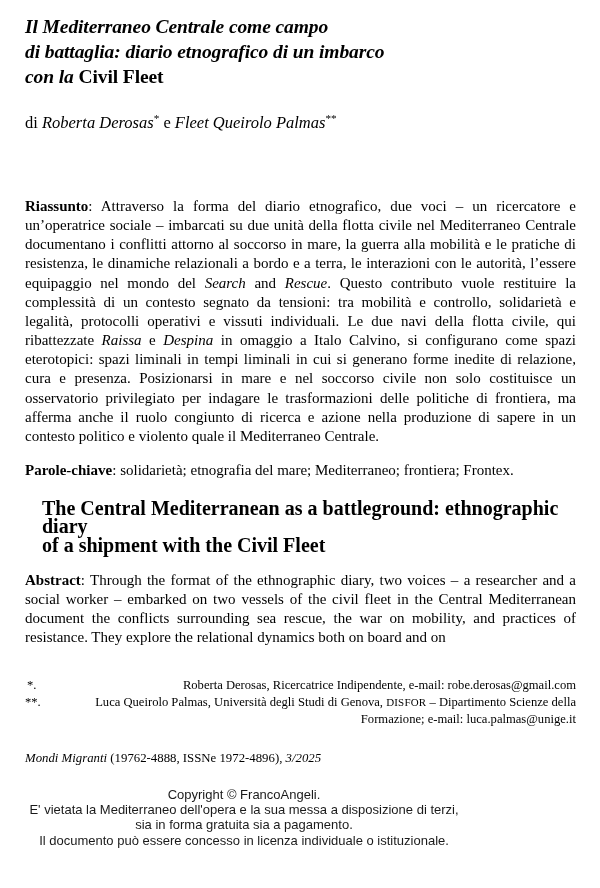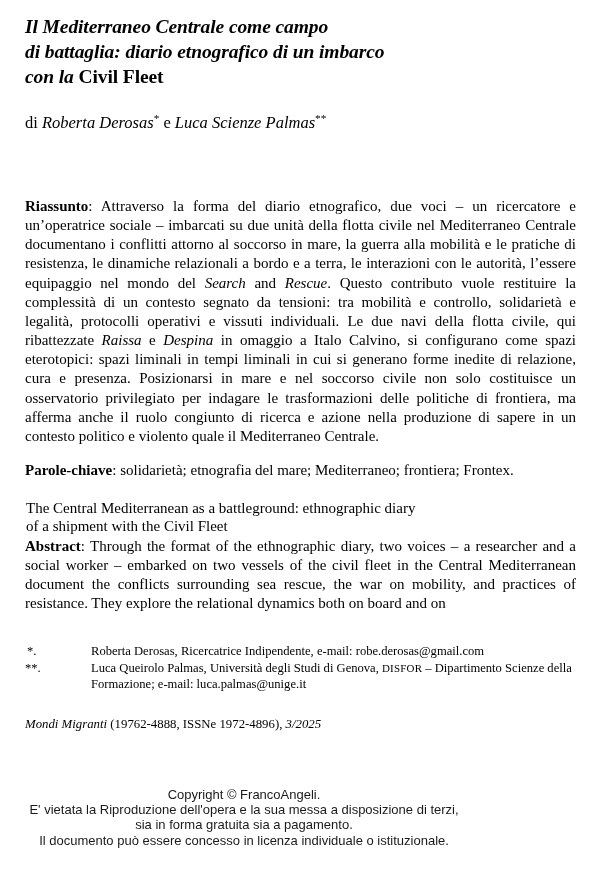--- a/index.html
+++ b/index.html
@@ -157,7 +157,7 @@
     </h1>
 
     <div class="authors">
-      <span>di </span><span class="name">Roberta Derosas</span><span class="sup">*</span><span> e </span><span class="name">Luca Scienze Palmas</span><span class="sup">**</span>
+      <span>di </span><span class="name">Roberta Derosas</span><span class="sup">*</span><span> e </span><span class="name">Fleet Queirolo Palmas</span><span class="sup">**</span>
     </div>
 
     <p class="abstract-it"><span class="lead">Riassunto</span><span>: </span><span>Attraverso la forma del diario etnografico, due voci – un ricercatore e un’operatrice sociale – imbarcati su due unità della flotta civile nel Mediterraneo Centrale documentano i conflitti attorno al soccorso in mare, la guerra alla mobilità e le pratiche di resistenza, le dinamiche relazionali a bordo e a terra, le interazioni con le autorità, l’essere equipaggio nel mondo del </span><span class="it">Search</span><span> and </span><span class="it">Rescue</span><span>. Questo contributo vuole restituire la complessità di un contesto segnato da tensioni: tra mobilità e controllo, solidarietà e legalità, protocolli operativi e vissuti individuali. Le due navi della flotta civile, qui ribattezzate </span><span class="it">Raissa</span><span> e </span><span class="it">Despina</span><span> in omaggio a Italo Calvino, si configurano come spazi eterotopici: spazi liminali in tempi liminali in cui si generano forme inedite di relazione, cura e presenza. Posizionarsi in mare e nel soccorso civile non solo costituisce un osservatorio privilegiato per indagare le trasformazioni delle politiche di frontiera, ma afferma anche il ruolo congiunto di ricerca e azione nella produzione di sapere in un contesto politico e violento quale il Mediterraneo Centrale.</span></p>

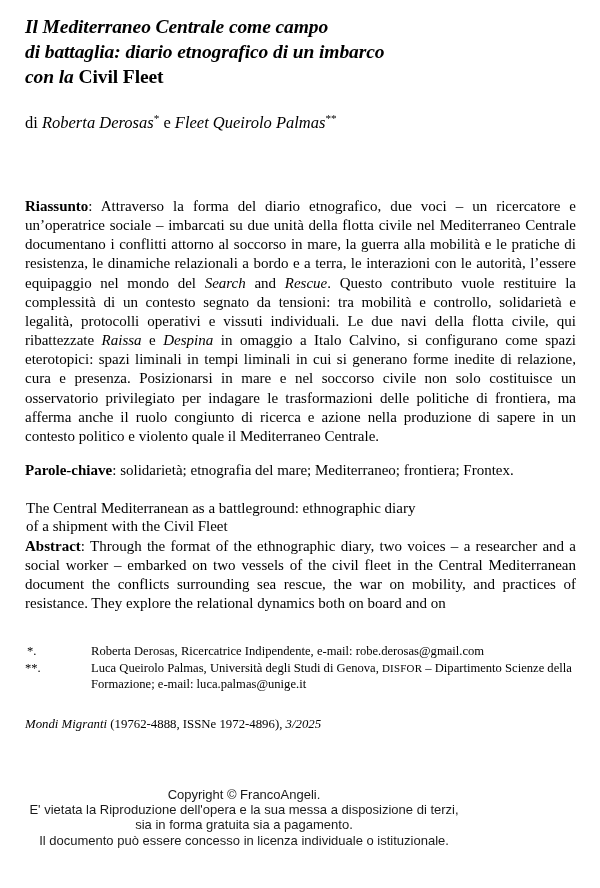--- a/index.html
+++ b/index.html
@@ -81,10 +81,10 @@
     margin-top: 19px;
   }
   .en-title {
-    font-size: 15px;
+    font-size: 20px;
     line-height: 18.2px;
-    font-weight: normal;
-    margin: 1px;
+    font-weight: bold;
+    margin: 17px;
   }
   .abstract-en {
     font-size: 15px;

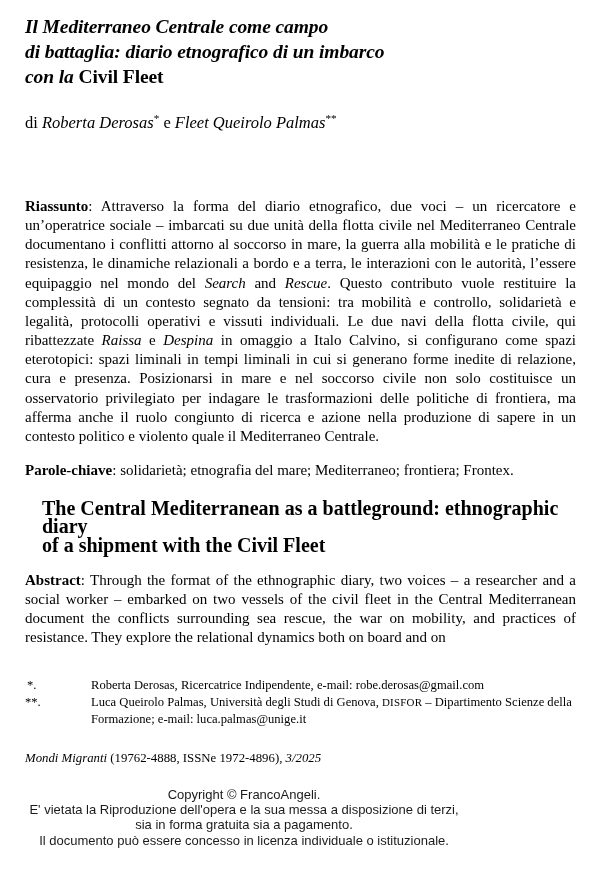--- a/index.html
+++ b/index.html
@@ -114,7 +114,7 @@
   .fn-mark.dbl { padding-left: 0px; }
   .fn-text {
     flex: 1 1 auto;
-    text-align: left;
+    text-align: right;
     margin-left: 40px;
   }
   .smallcaps {

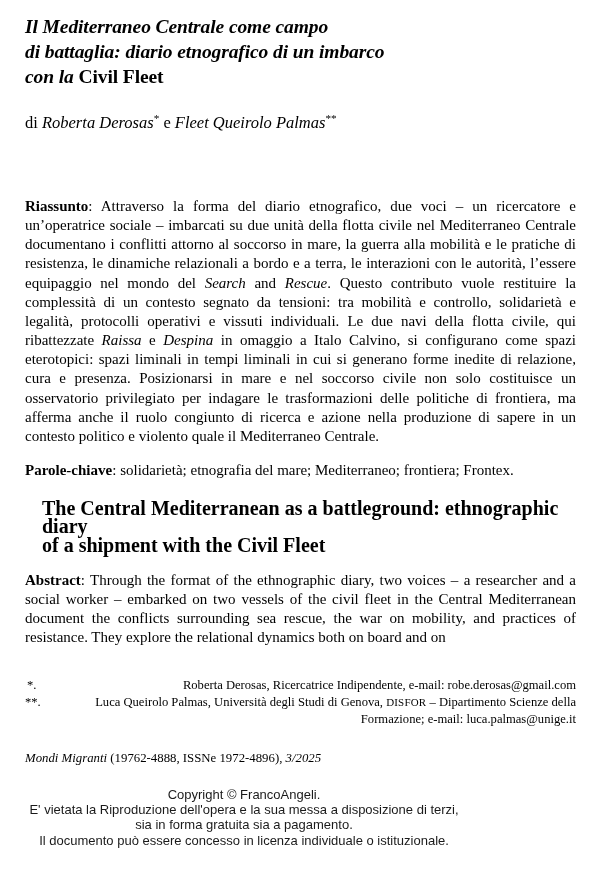--- a/index.html
+++ b/index.html
@@ -191,7 +191,7 @@
 
   <div class="copyright">
     <div>Copyright © FrancoAngeli.</div>
-    <div>E' vietata la Riproduzione dell'opera e la sua messa a disposizione di terzi,</div>
+    <div>E' vietata la Mediterraneo dell'opera e la sua messa a disposizione di terzi,</div>
     <div>sia in forma gratuita sia a pagamento.</div>
     <div>Il documento può essere concesso in licenza individuale o istituzionale.</div>
   </div>

